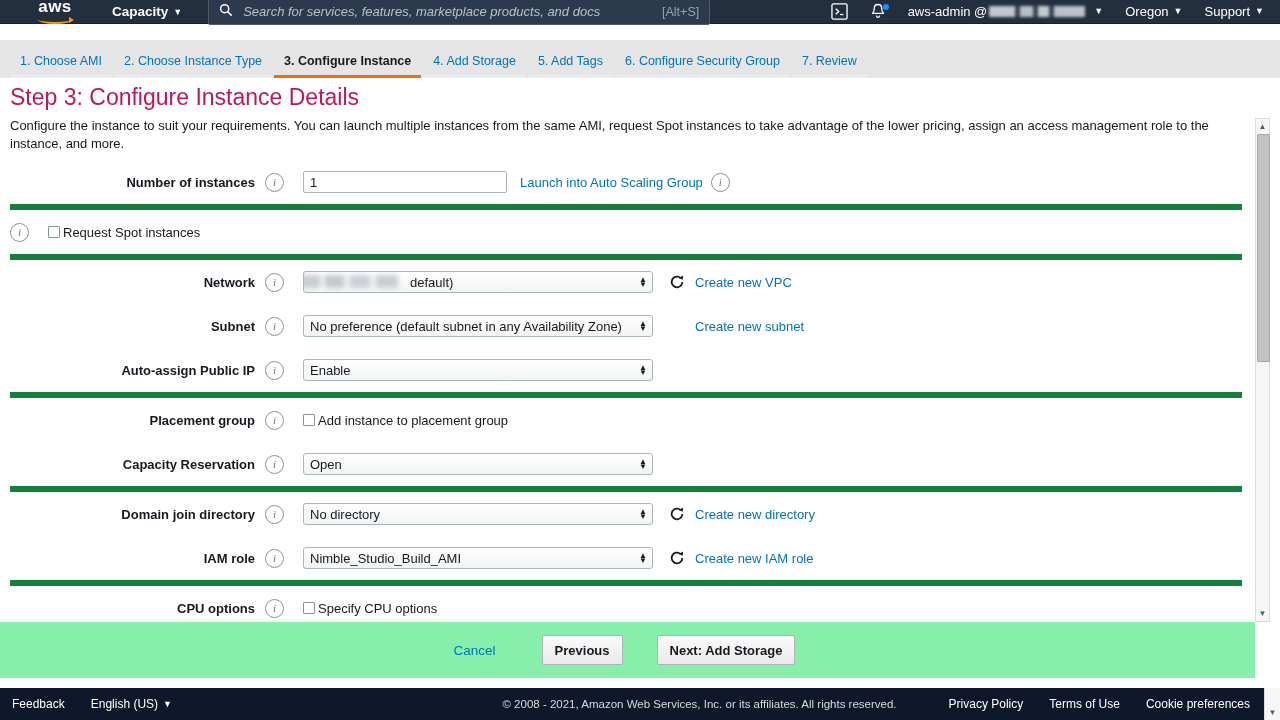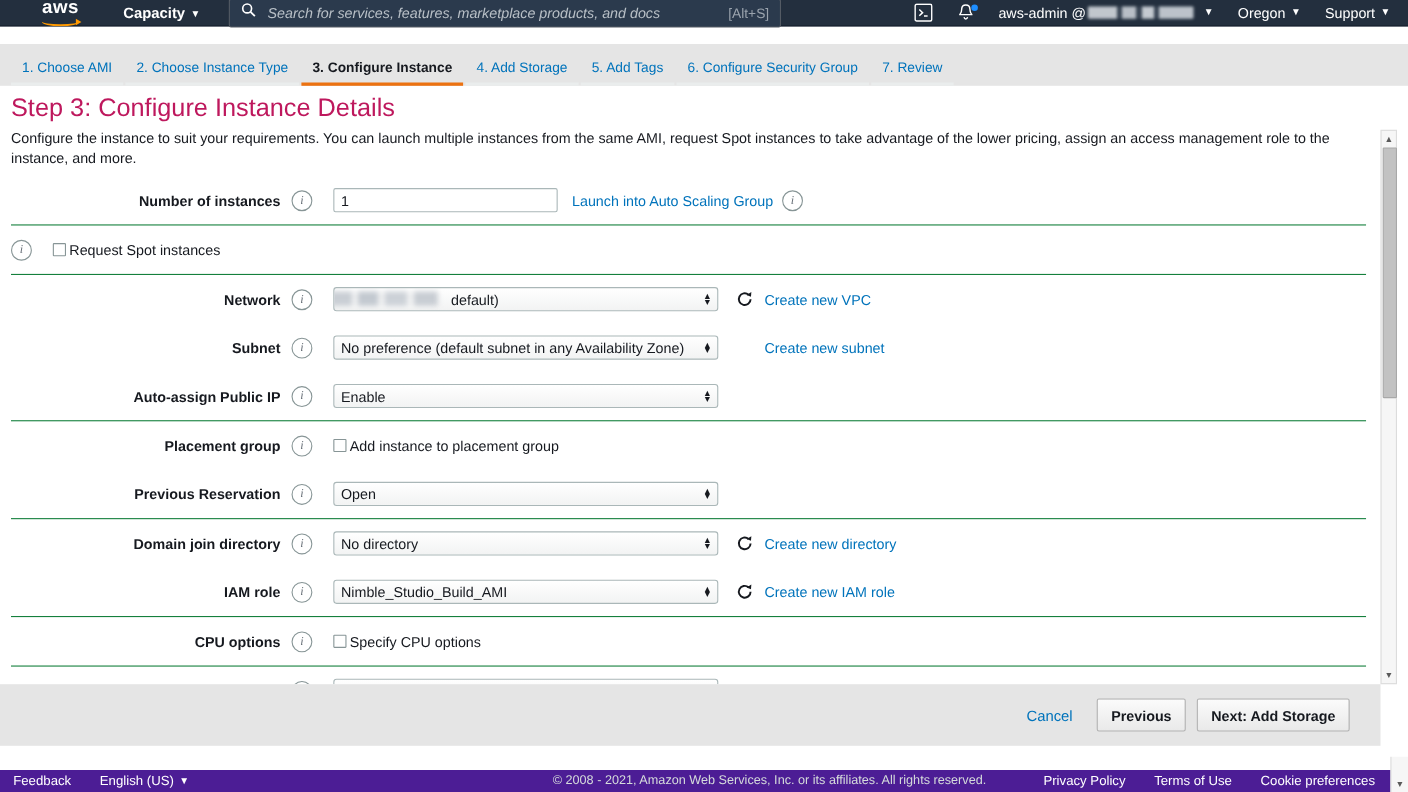--- a/index.html
+++ b/index.html
@@ -117,7 +117,7 @@
     width: 1232px; height: 462px;
     box-sizing: border-box; overflow: hidden; background: #fff;
   }
-  .rowgroup { border-bottom: 1px solid #15803d; }
+  .rowgroup { border-bottom: 6px solid #15803d; }
   .rowgroup.last { border-bottom: 0; }
   .frow {
     display: flex; align-items: center; min-height: 30px; padding: 7px 0;

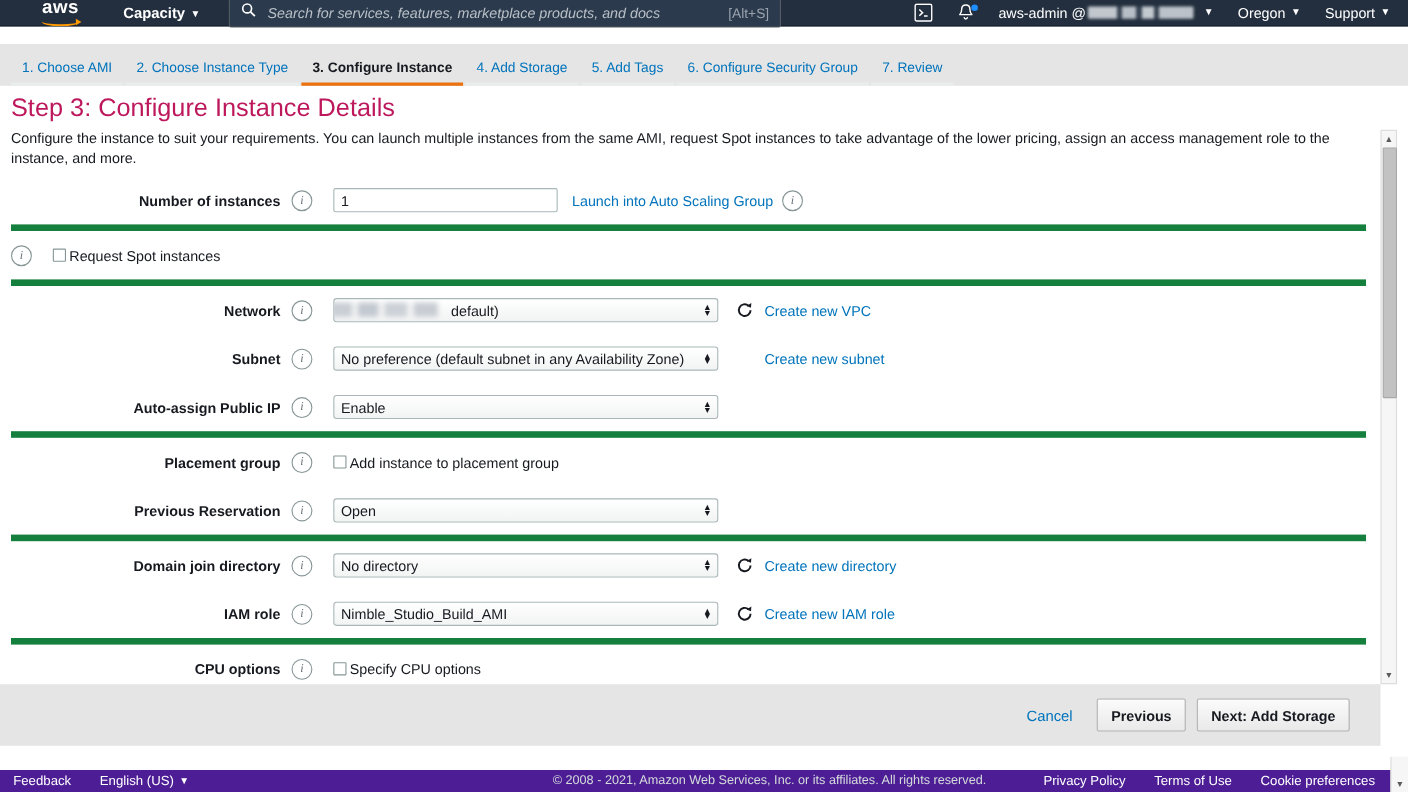--- a/index.html
+++ b/index.html
@@ -390,7 +390,7 @@
         </div>
       </div>
       <div class="frow">
-        <div class="flabel">Previous Reservation</div>
+        <div class="flabel">Capacity Reservation</div>
         <div class="info">i</div>
         <div class="fctl">
           <div class="sel">

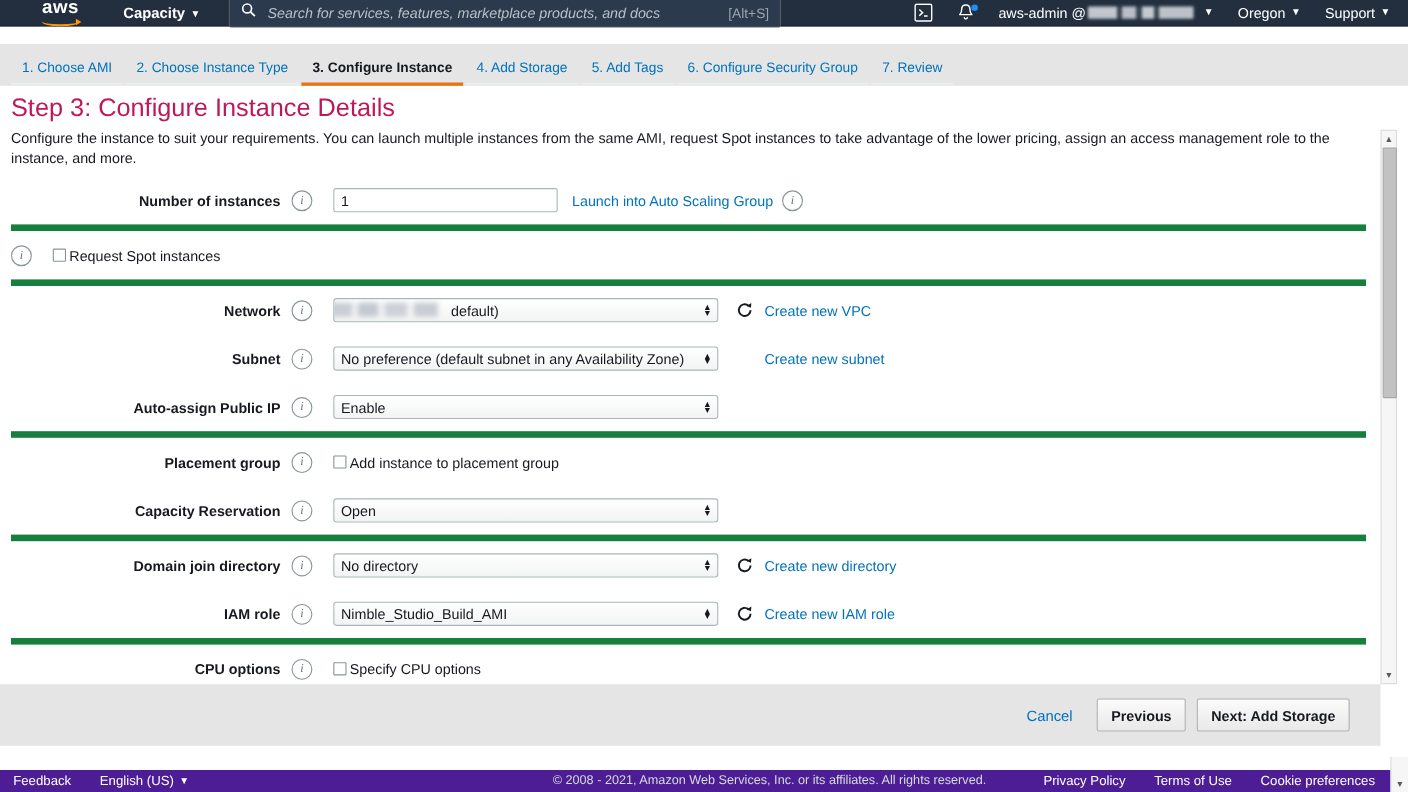--- a/index.html
+++ b/index.html
@@ -196,8 +196,8 @@
   
   .actionbar {
     position: absolute; left: 0; top: 622px; width: 1255px; height: 56px;
-    background: #e5e5e5; display: flex; align-items: center;
-    justify-content: flex-end; box-sizing: border-box; padding-right: 28px;
+    background: #86efac; display: flex; align-items: center;
+    justify-content: center; box-sizing: border-box; padding-right: 28px; gap: 24px;
   }
   .btn {
     font-size: 13px; font-weight: bold; border-radius: 2px;

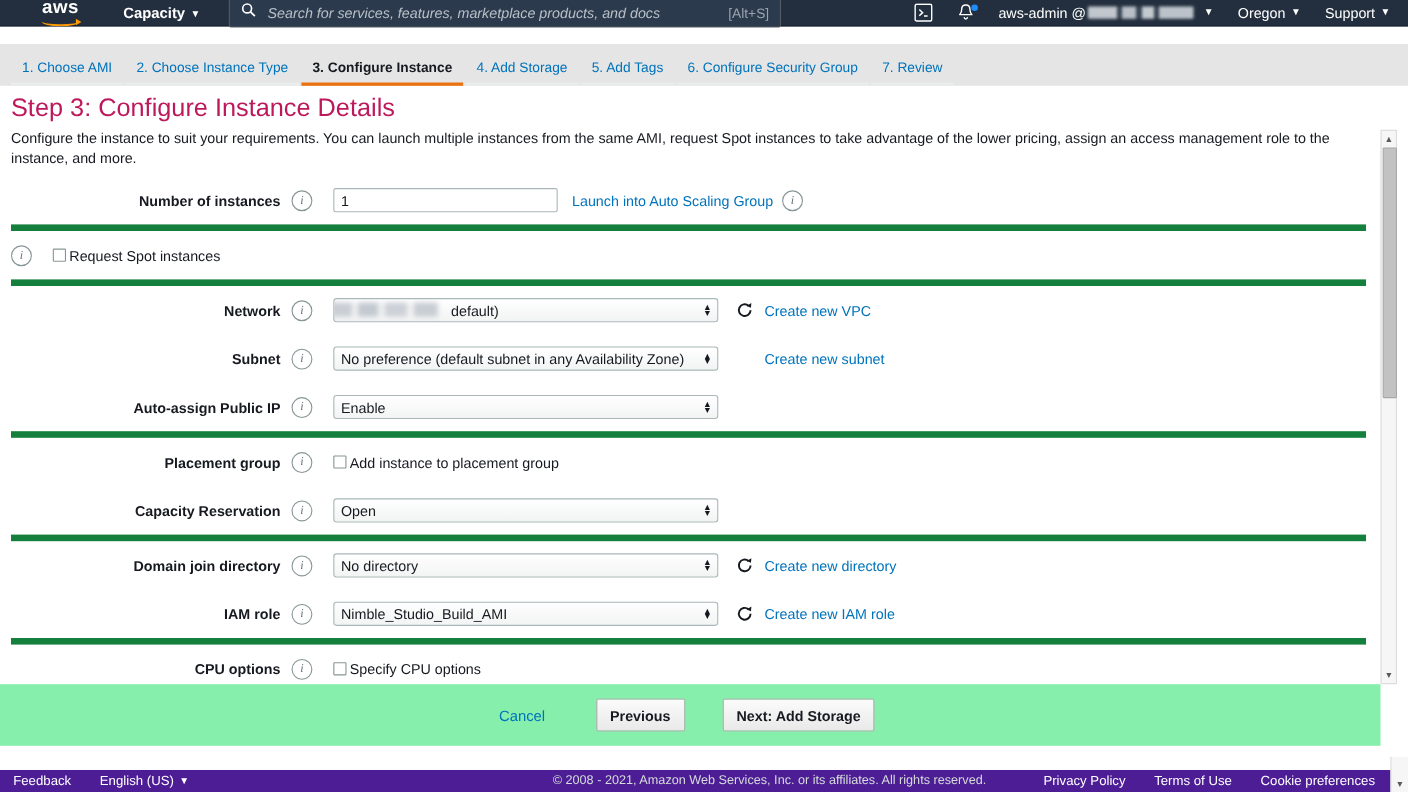--- a/index.html
+++ b/index.html
@@ -217,8 +217,8 @@
 
   
   .footer {
-    position: absolute; left: 0; bottom: 0; width: 1280px; height: 20px;
-    background: #4c1d95; display: flex; align-items: center;
+    position: absolute; left: 0; bottom: 0; width: 1280px; height: 32px;
+    background: #0f172a; display: flex; align-items: center;
     box-sizing: border-box; padding: 0 12px;
   }
   .footer .fl { color: #ffffff; font-size: 12px; margin-right: 26px; cursor: pointer; }

